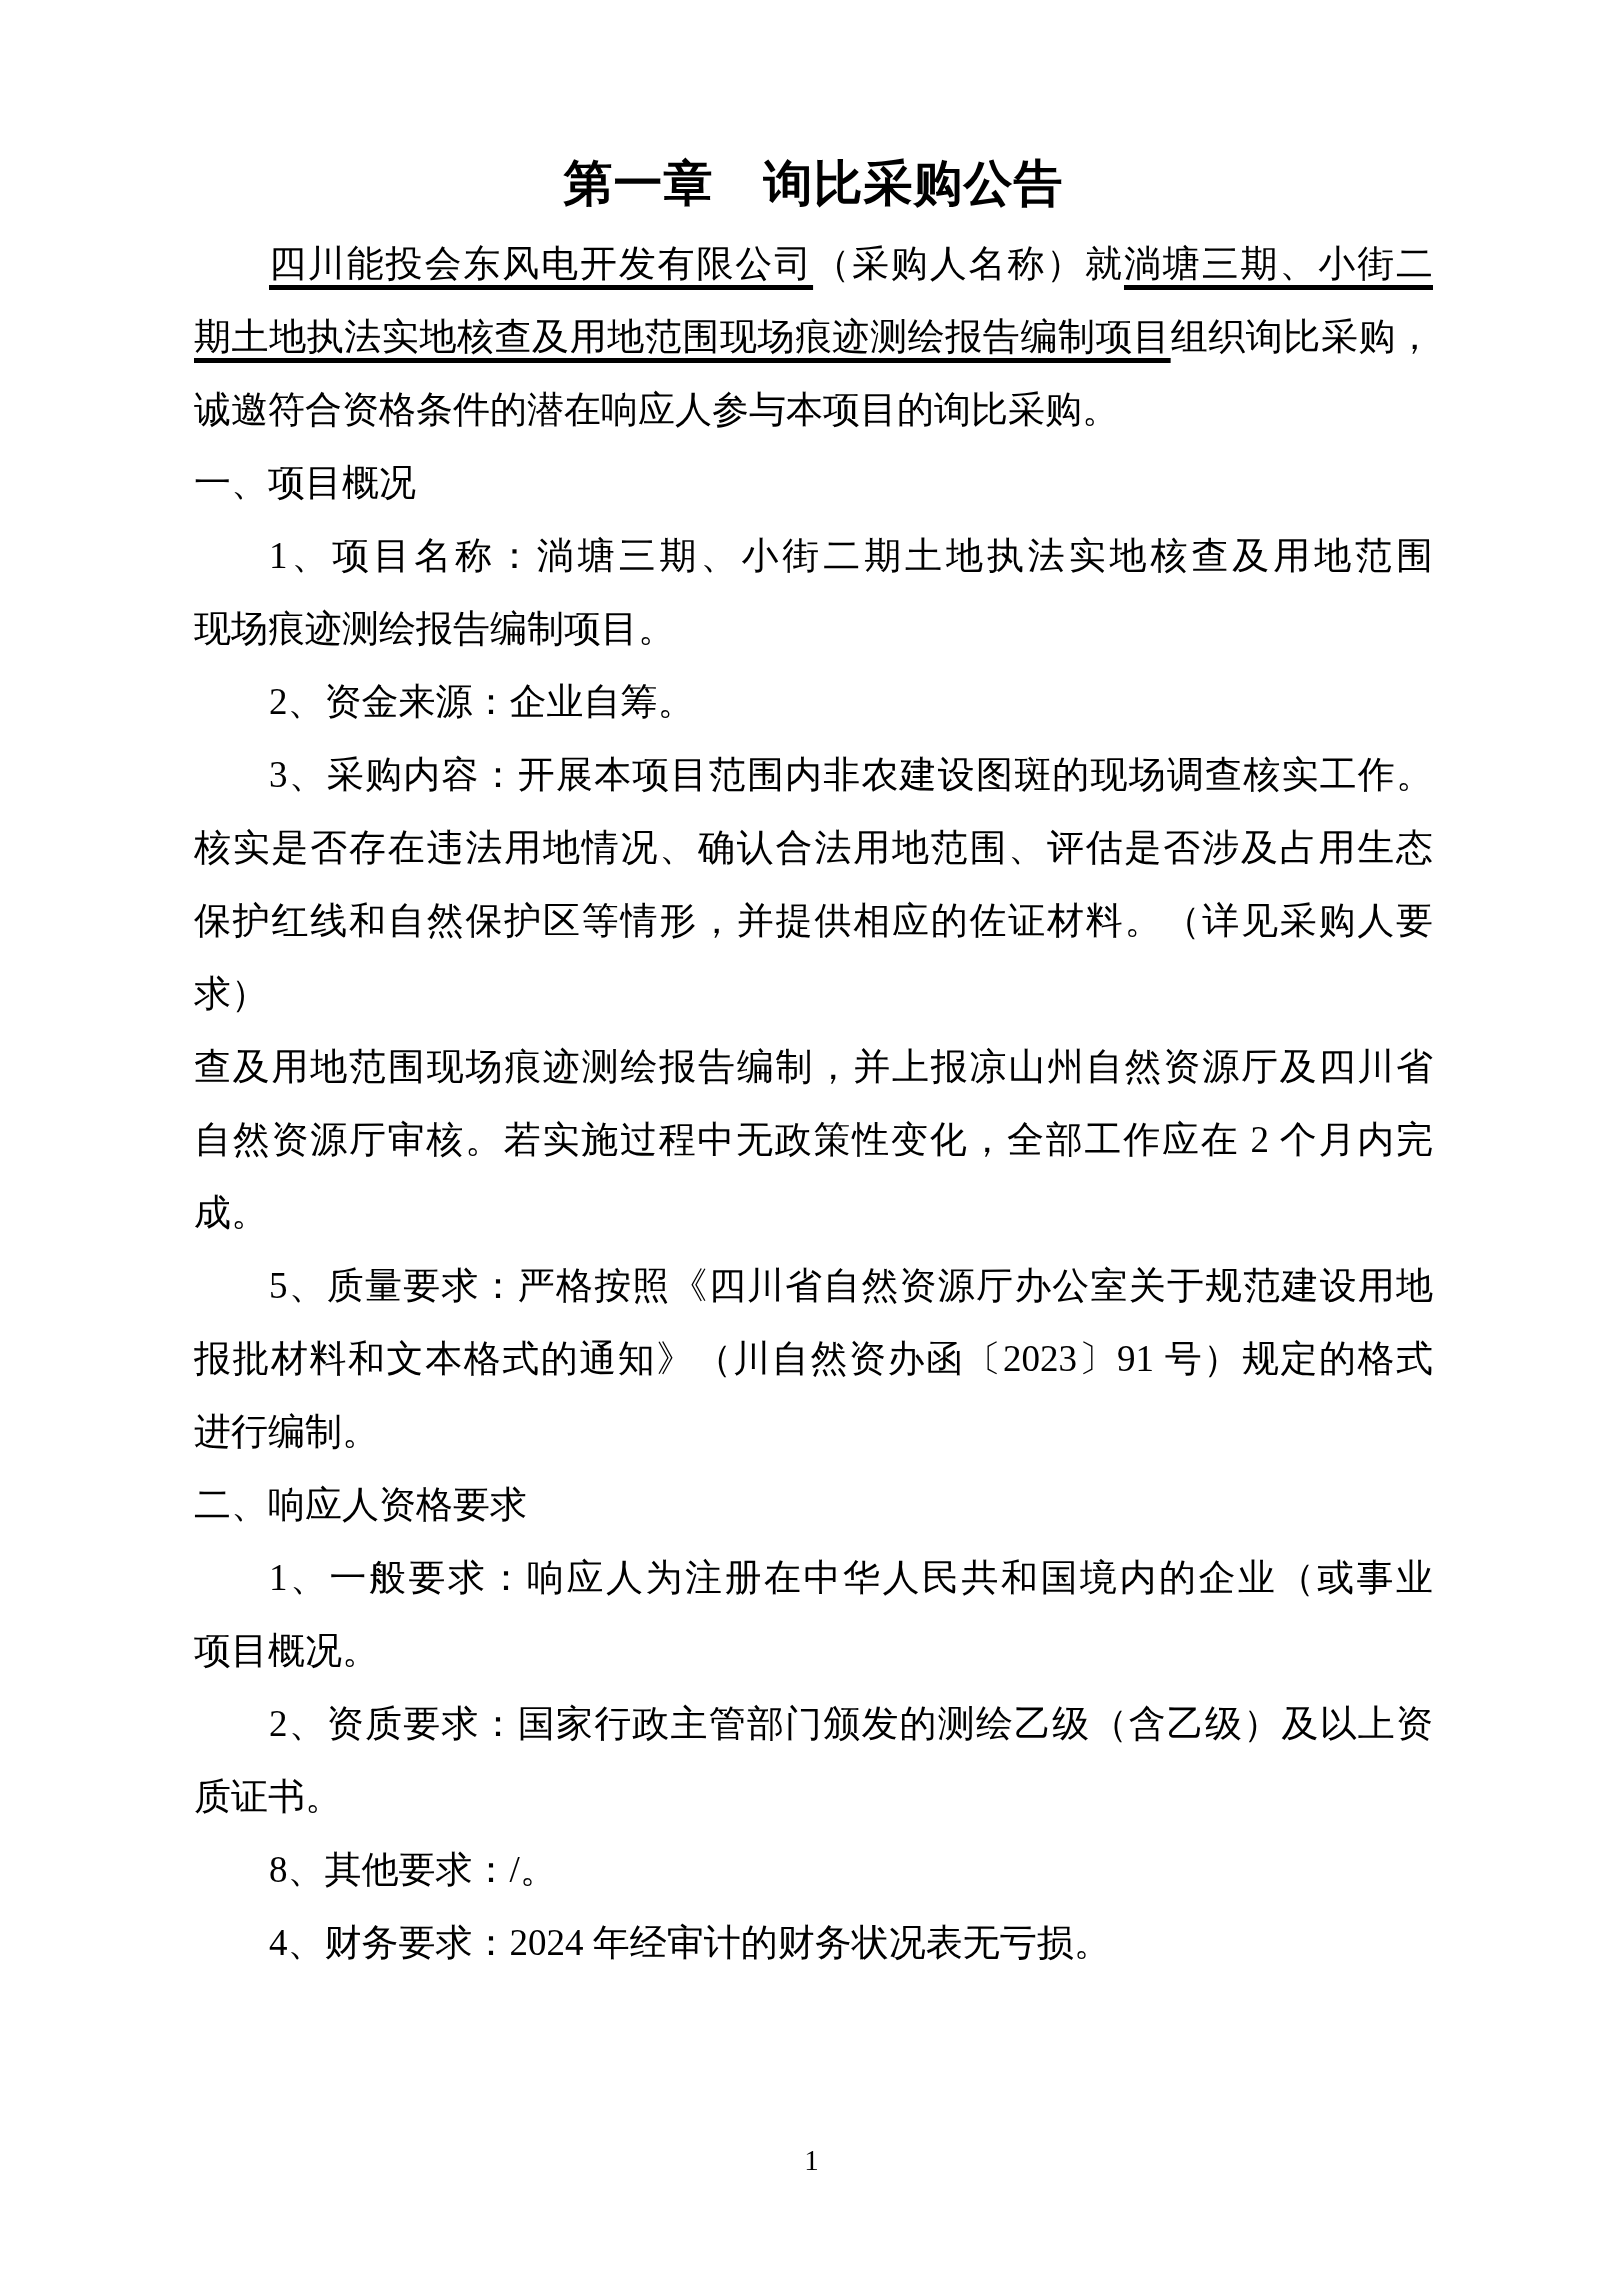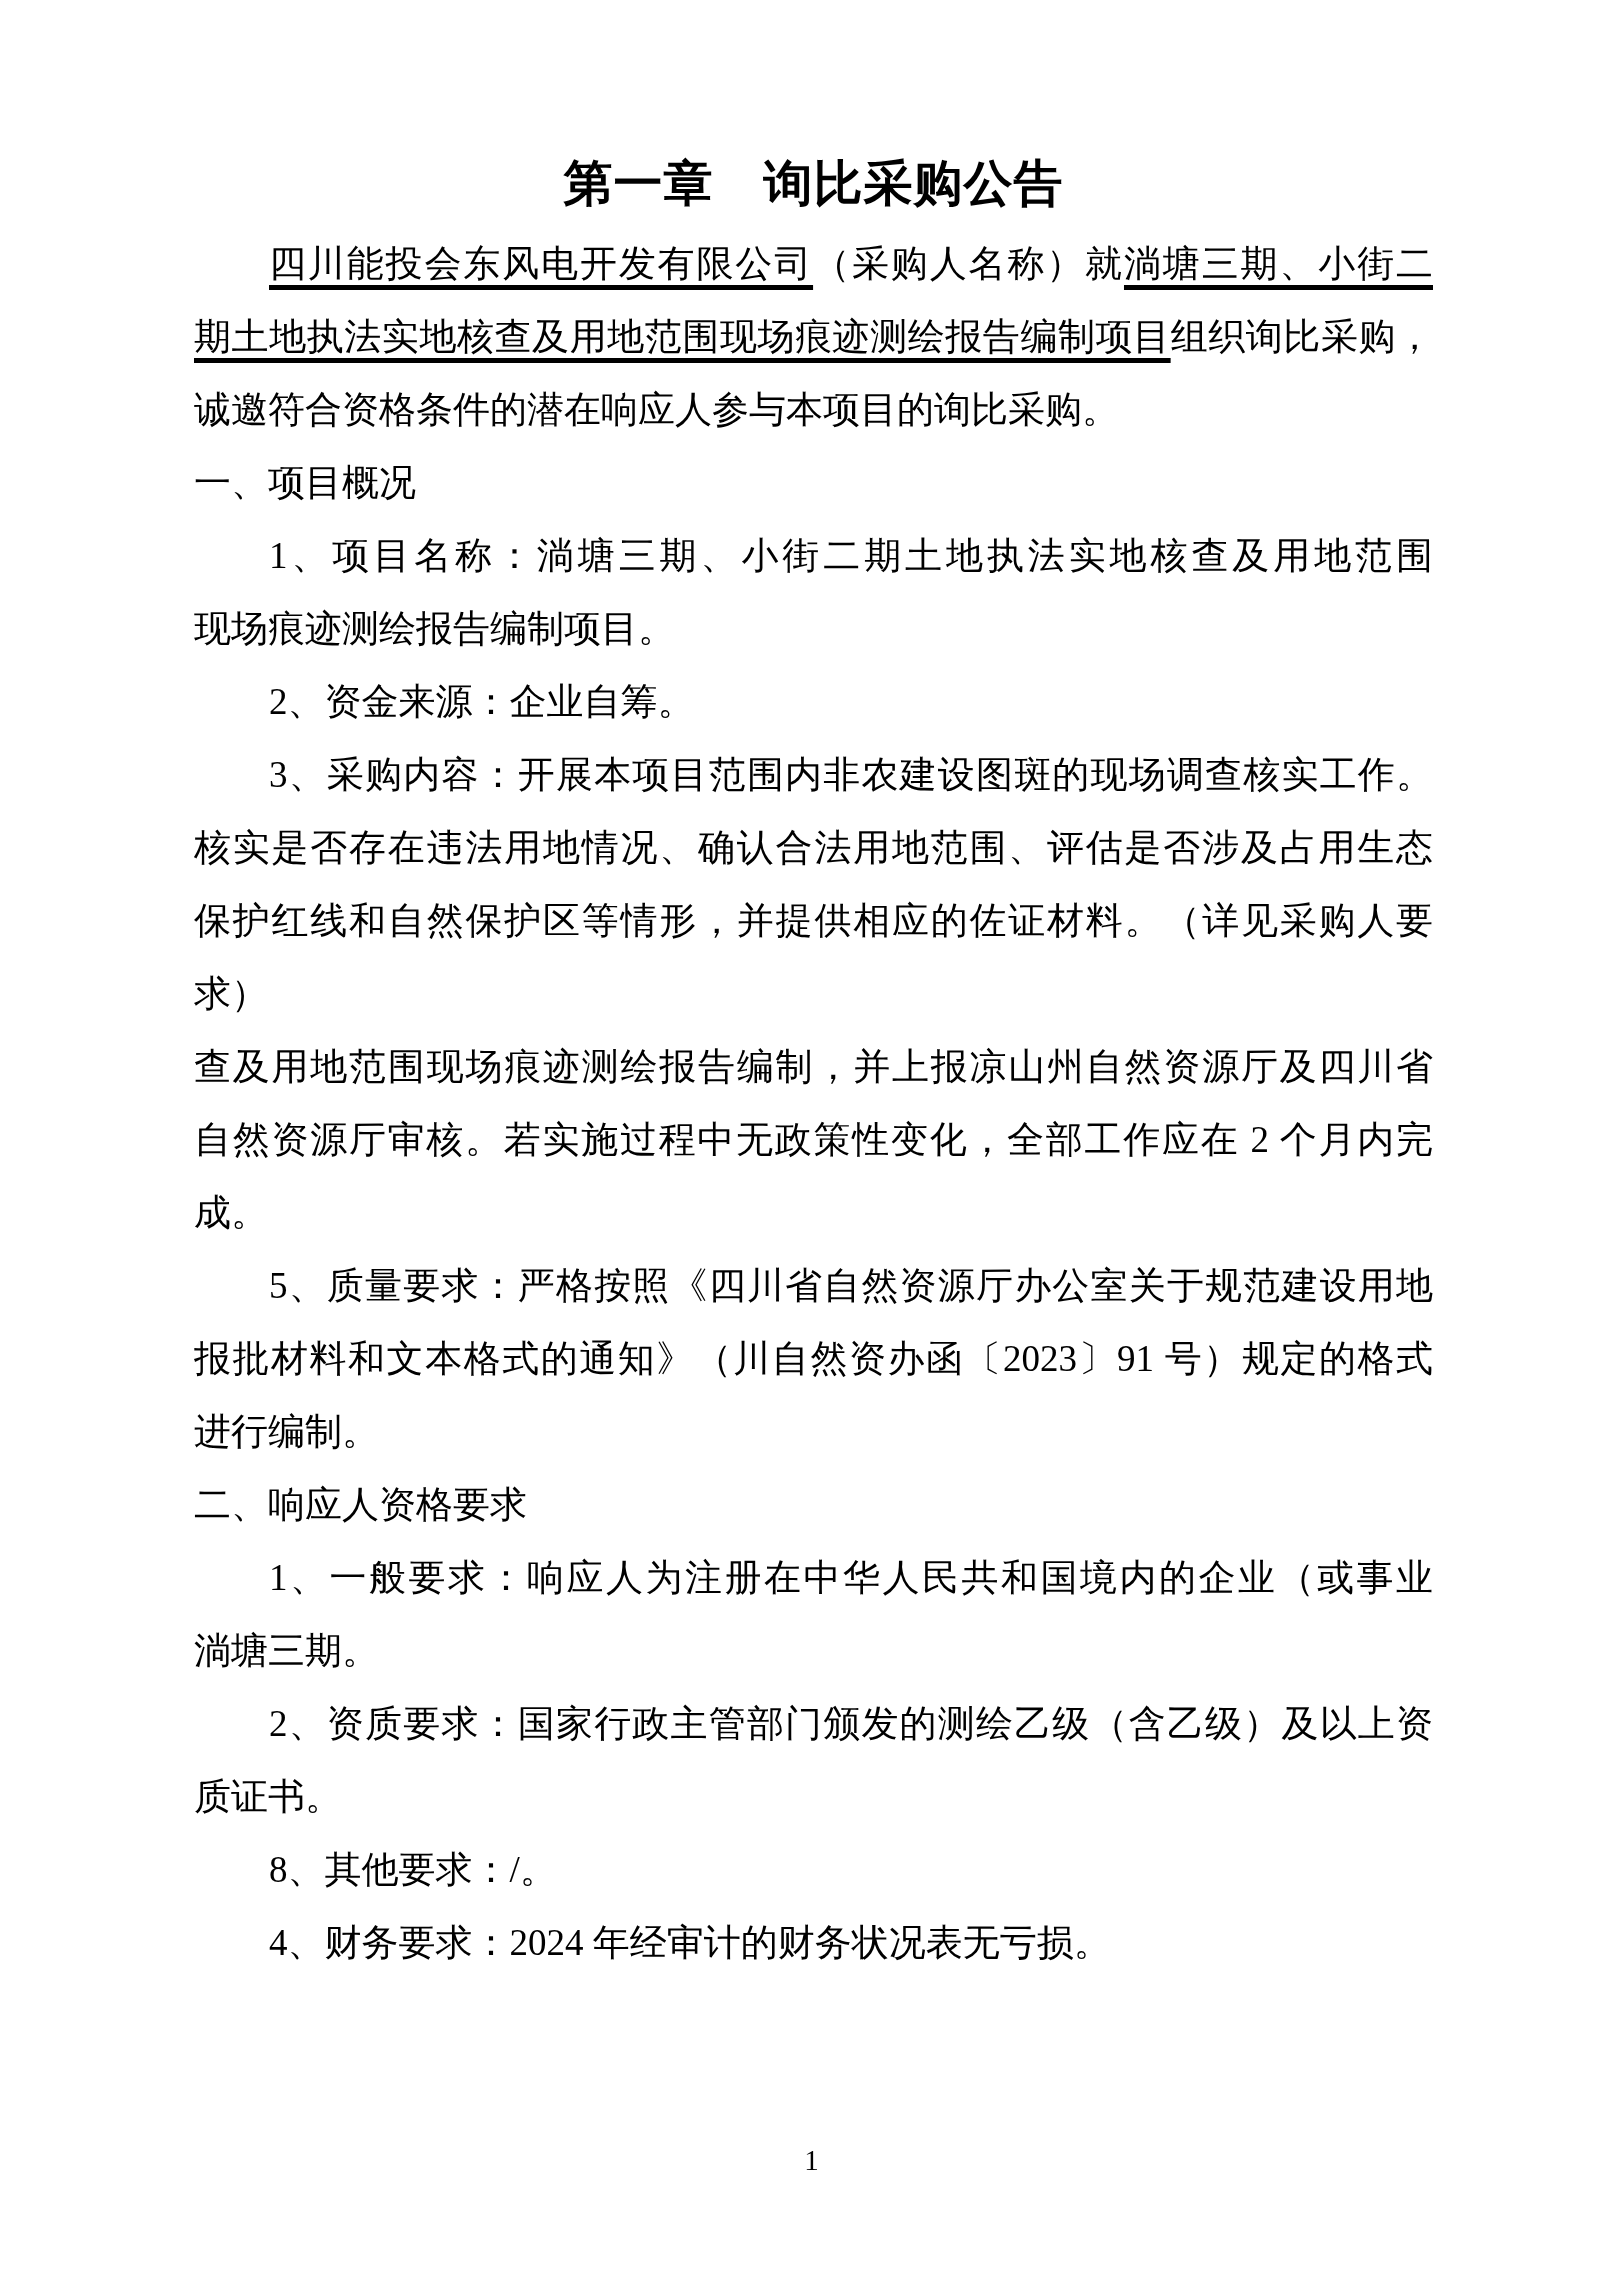--- a/index.html
+++ b/index.html
@@ -95,7 +95,7 @@
         <div class="line"><span>进行编制。</span></div>
         <div class="line bold"><span>二、响应人资格要求</span></div>
         <div class="line indent fill"><span>1、一般要求：响应人为注册在中华人民共和国境内的企业（或事业</span></div>
-        <div class="line"><span>淌塘三期。</span></div>
+        <div class="line"><span>项目概况。</span></div>
         <div class="line indent fill"><span>2、资质要求：国家行政主管部门颁发的测绘乙级（含乙级）及以上资</span></div>
         <div class="line"><span>质证书。</span></div>
         <div class="line indent"><span>8、其他要求：/。</span></div>

